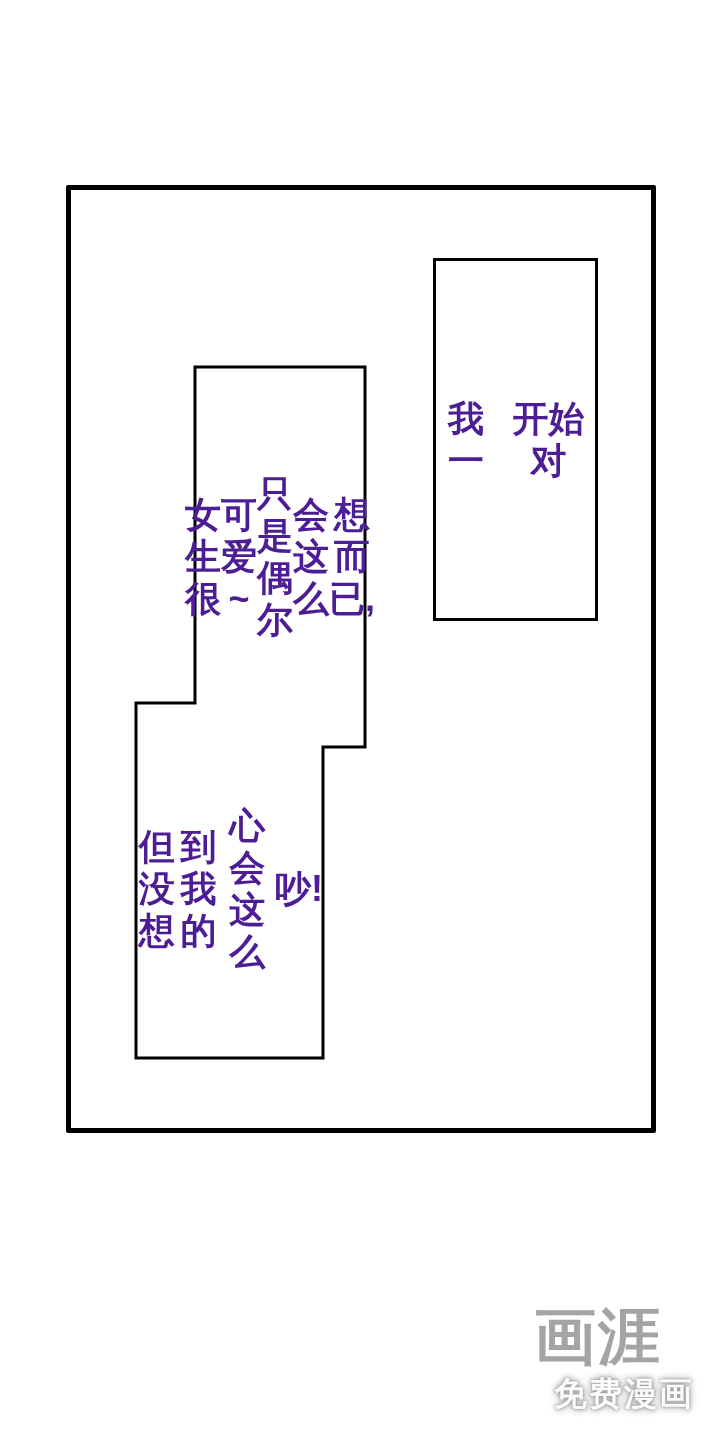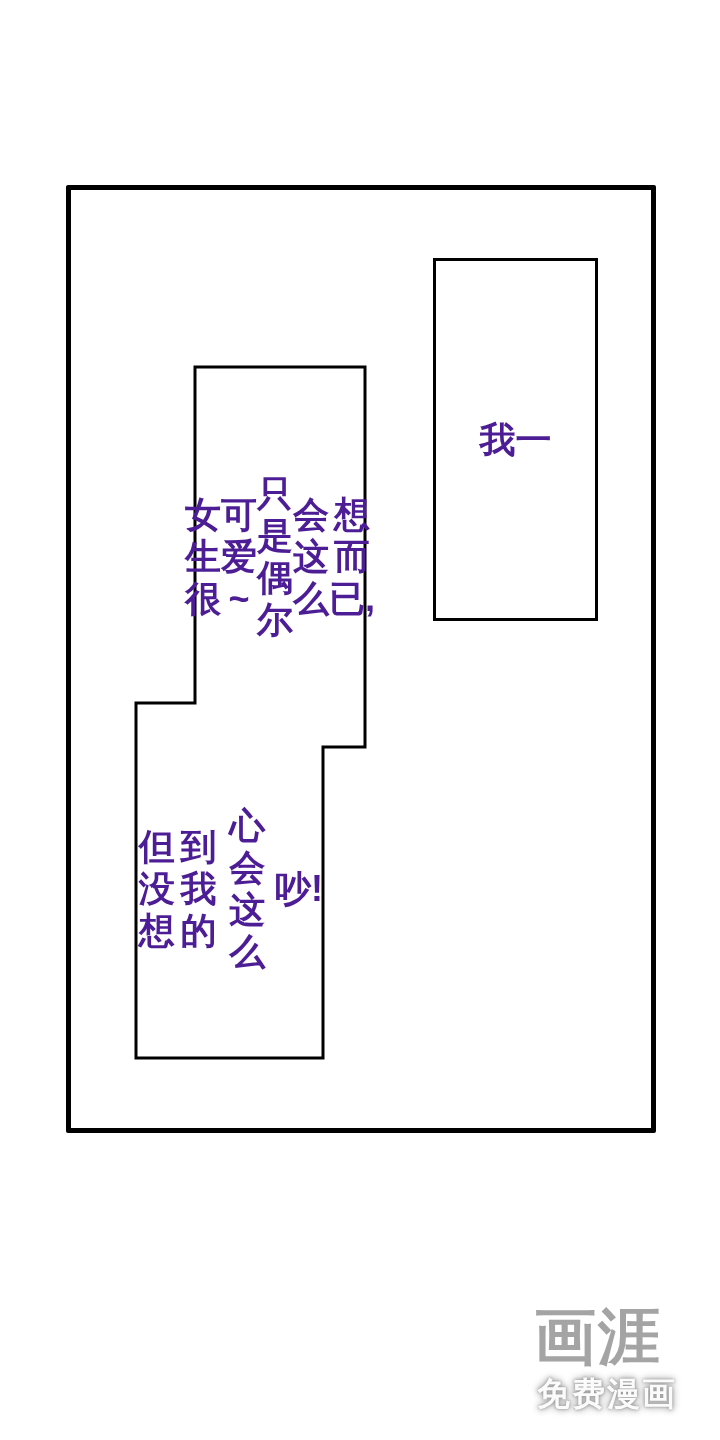--- a/index.html
+++ b/index.html
@@ -102,6 +102,7 @@
   <div class="caption-box-1"></div>
   <div class="caption-text caption-text-1">
     <div>我一</div>
+    <div>开始对</div>
   </div>
 
   <div class="caption-text caption-text-2">

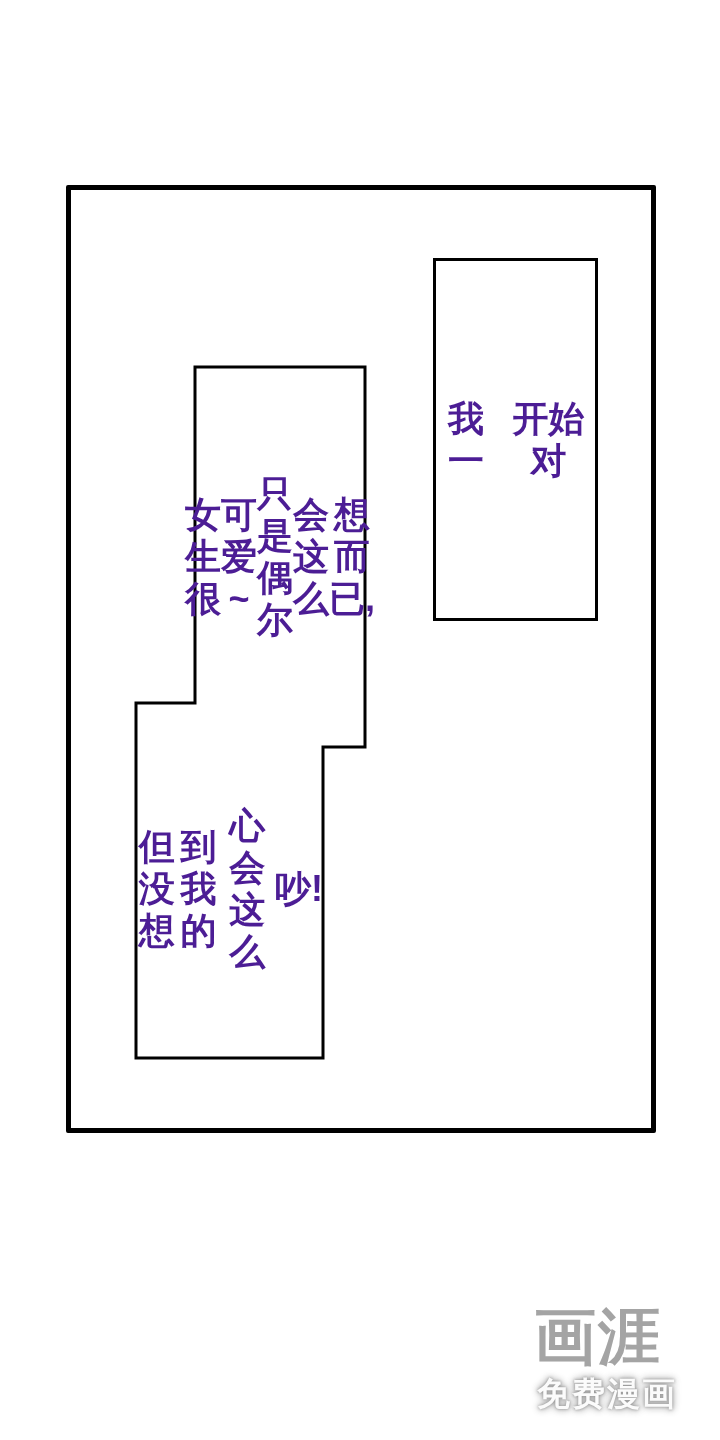--- a/index.html
+++ b/index.html
@@ -78,7 +78,7 @@
   }
   .wm-tagline {
     margin-top: 4px;
-    margin-left: 3px;
+    margin-left: 20px;
     font-size: 33px;
     line-height: 36px;
     font-weight: 700;

